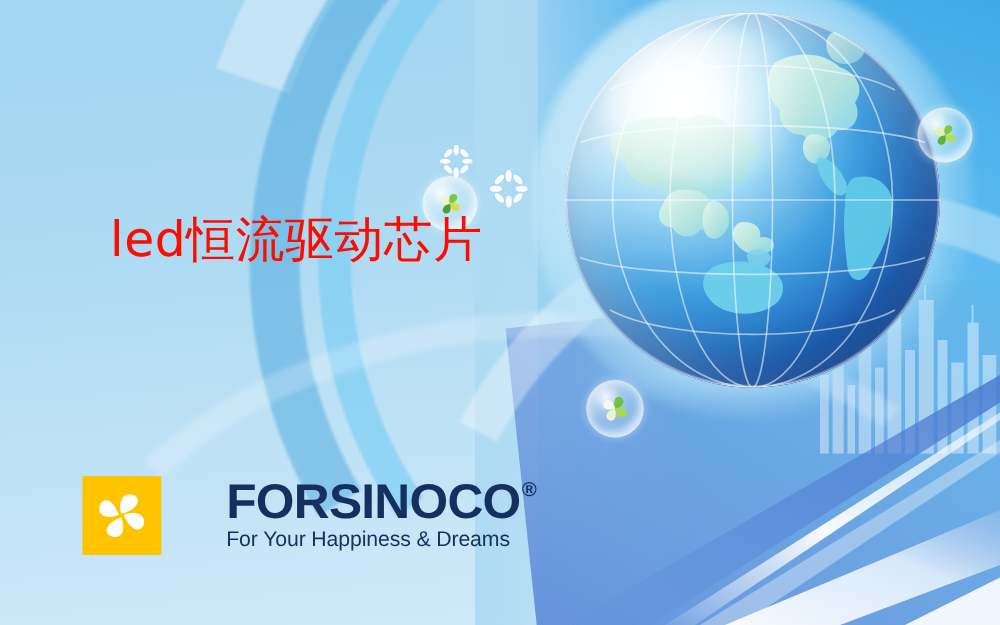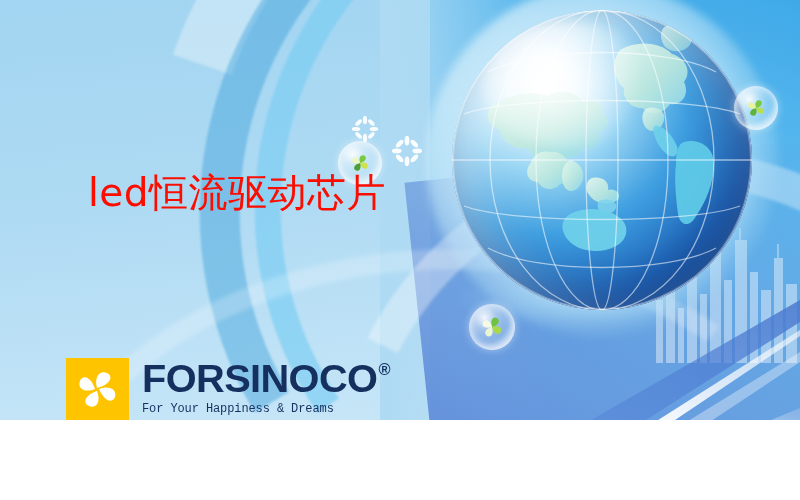--- a/index.html
+++ b/index.html
@@ -14,7 +14,7 @@
   #banner {
     position: relative;
     width: 800px;
-    height: 420px;
+    height: 500px;
     overflow: hidden;
     background: linear-gradient(168deg, #9ed2f0 0%, #a8d8f3 30%, #b8e0f6 62%, #cbe8f8 100%);
   }

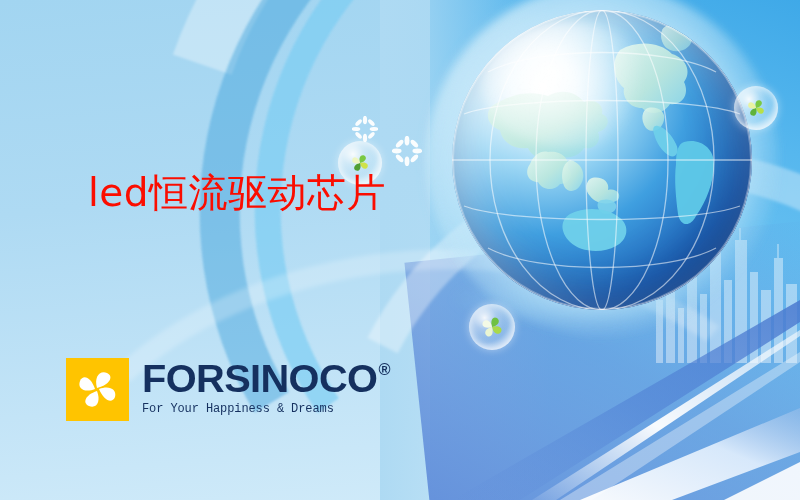--- a/index.html
+++ b/index.html
@@ -252,9 +252,10 @@
   .logo {
     position: absolute;
     left: 66px;
-    top: 358px;
+    top: 381px;
     display: flex;
     align-items: center;
+    gap: 39px;
   }
   .logo-mark {
     width: 63px;

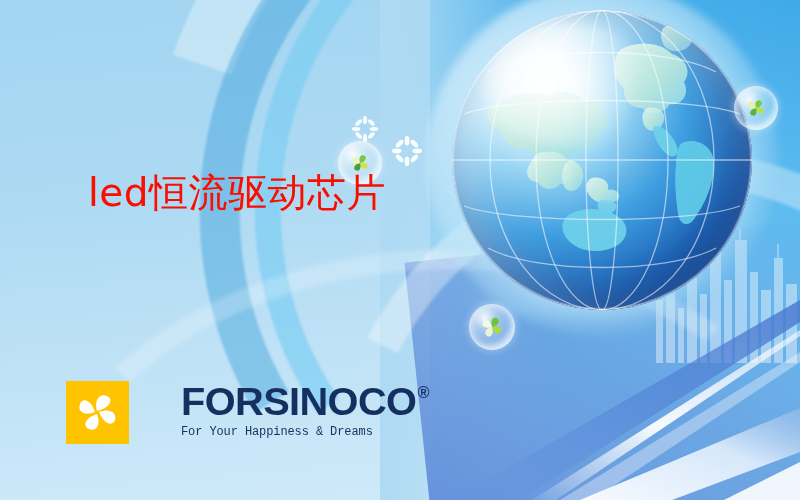--- a/index.html
+++ b/index.html
@@ -290,8 +290,8 @@
   }
   .logo-tag {
     color: #15305f;
-    font-family: Liberation Mono, monospace;
-    font-size: 12px;
+    font-family: Liberation Sans, sans-serif;
+    font-size: 17px;
     line-height: 20px;
     margin-top: 1px;
     letter-spacing: -0.1px;

